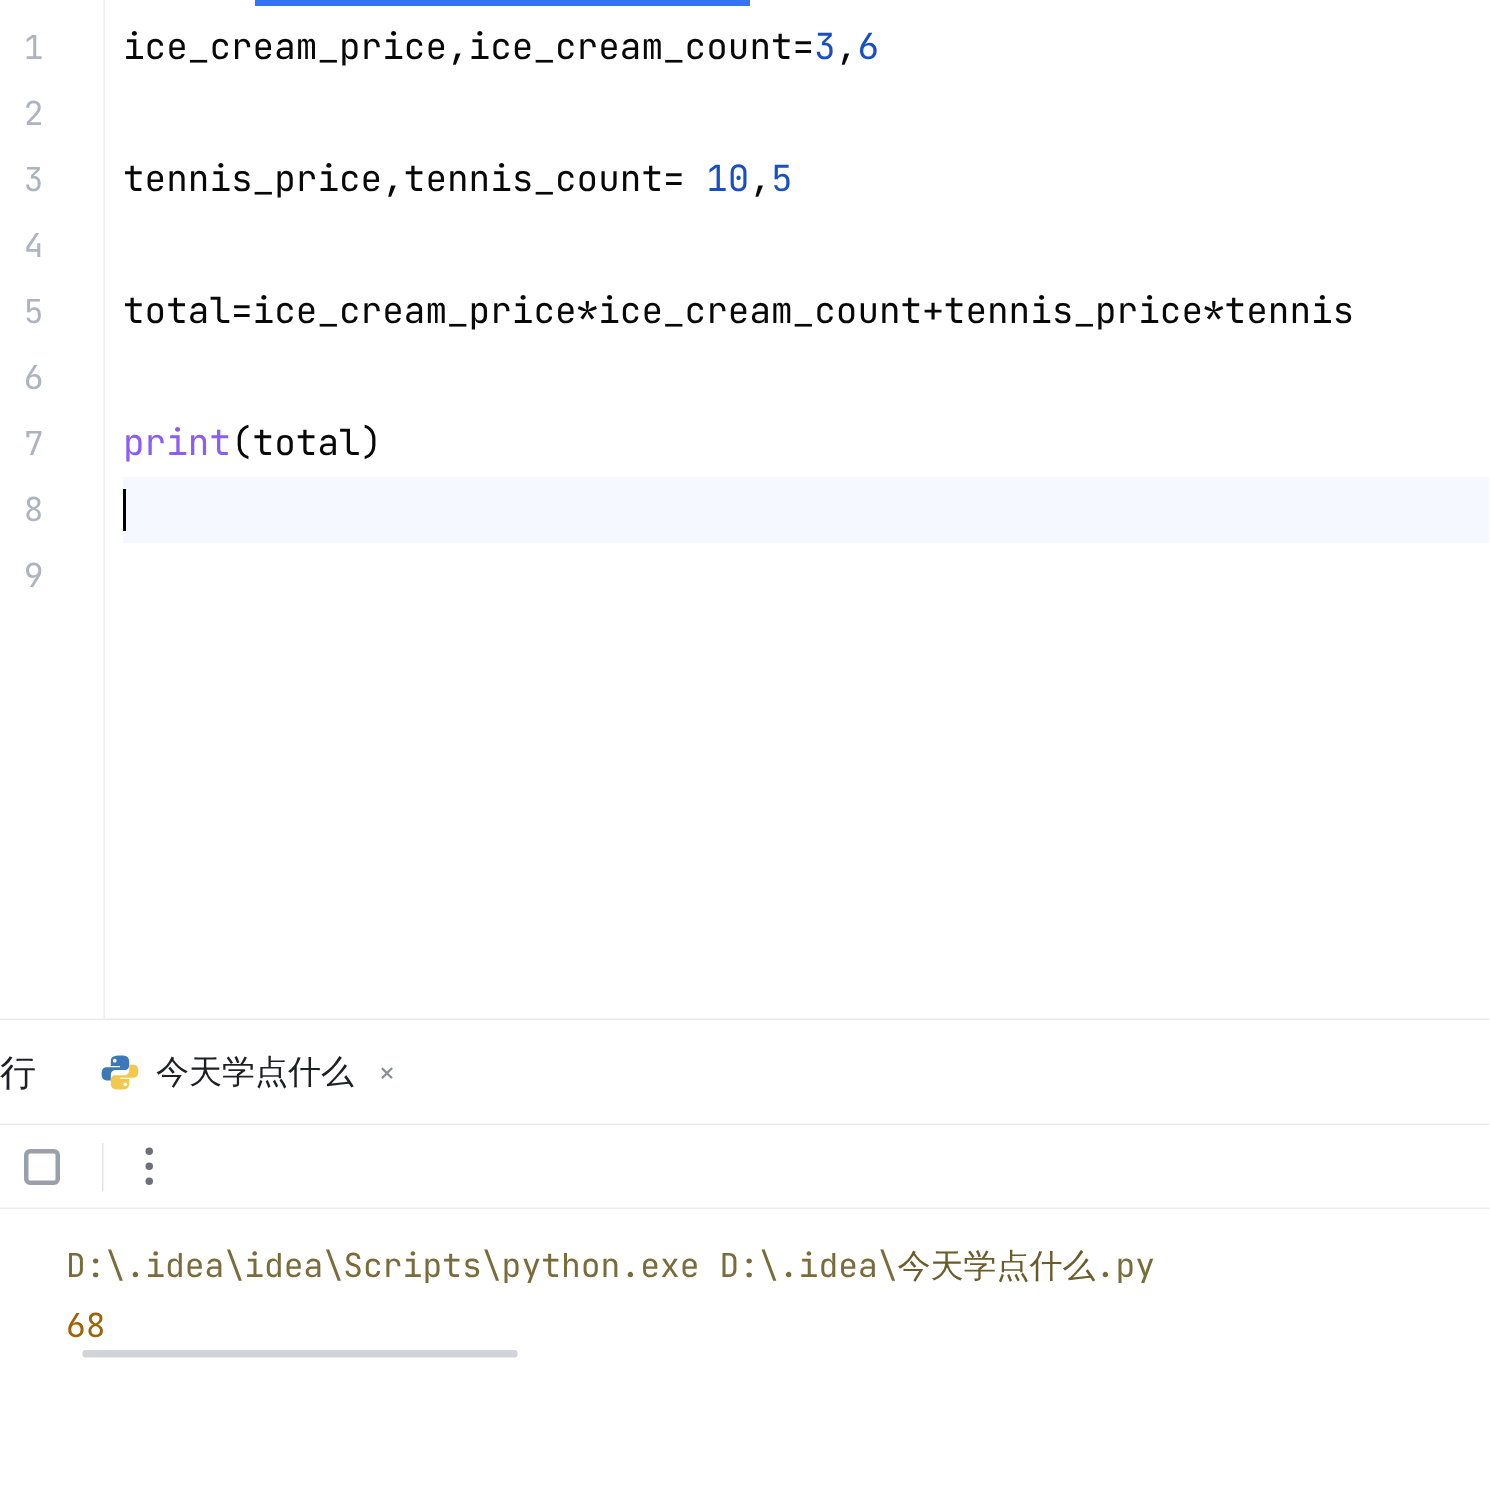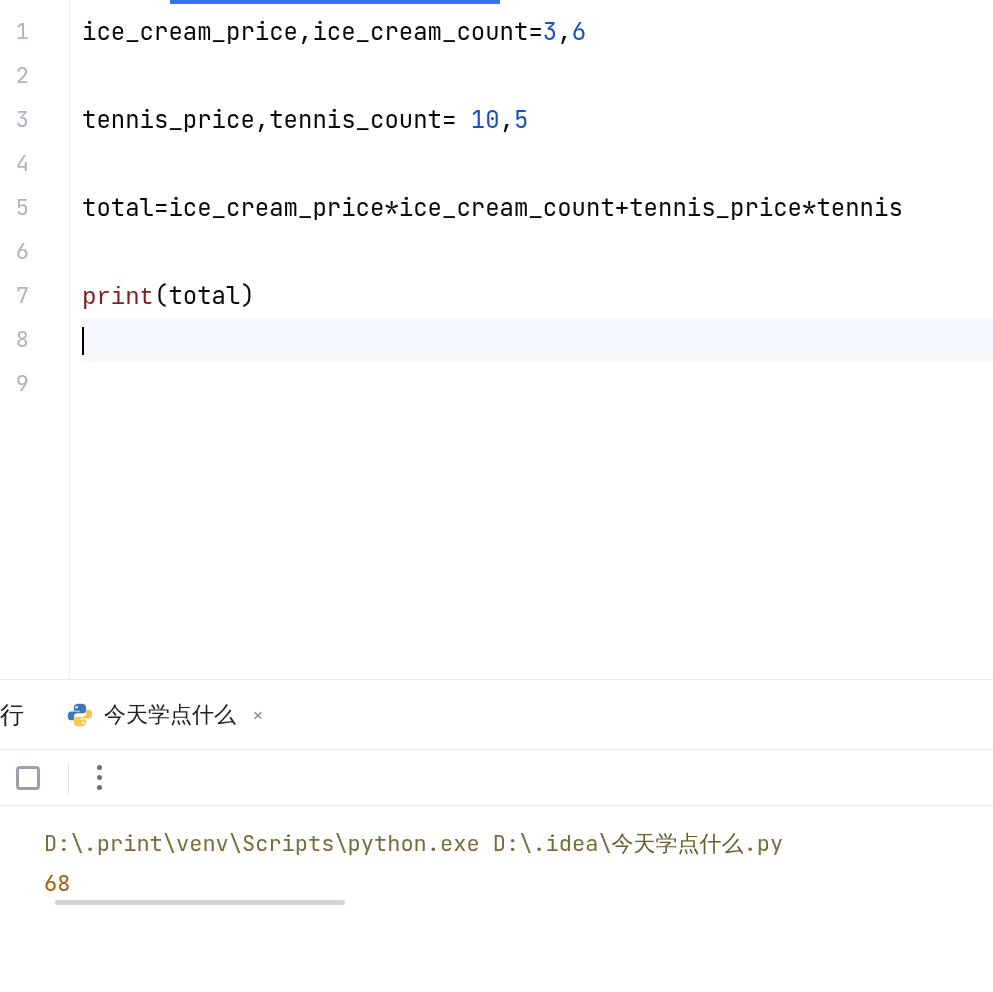--- a/index.html
+++ b/index.html
@@ -60,7 +60,7 @@
     background: #f5f8fe;
   }
   .tok-num { color: #1750c4; }
-  .tok-builtin { color: #7f1d1d; font-family: Liberation Mono, monospace; }
+  .tok-builtin { color: #8b5cf6; }
   .tok-plain { color: #080808; }
   .caret {
     display: inline-block;

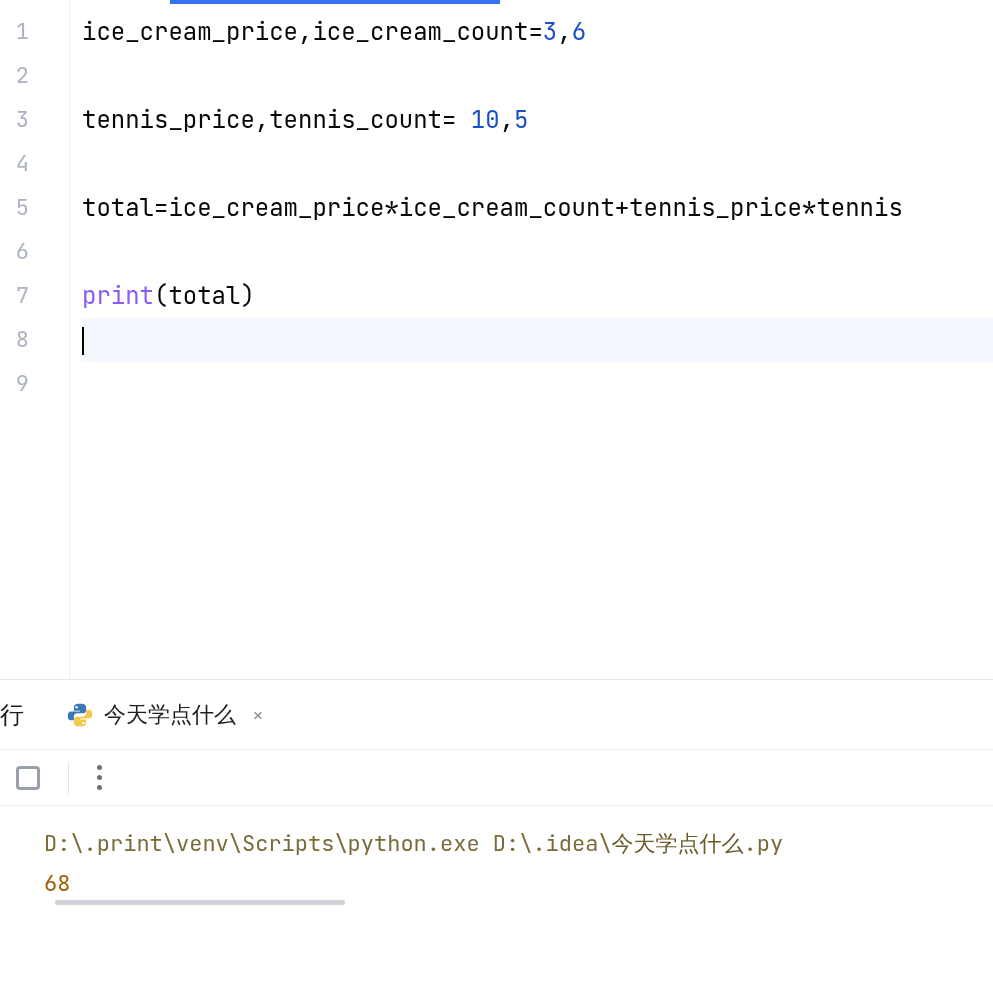--- a/index.html
+++ b/index.html
@@ -212,7 +212,7 @@
   </div>
 
   <div class="console">
-    <div class="cmd"><span>D:\.print\venv\Scripts\python.exe D:\.idea\</span><span class="cjk2">今天学点什么</span><span>.py</span></div>
+    <div class="cmd"><span>D:\.idea\idea\Scripts\python.exe D:\.idea\</span><span class="cjk2">今天学点什么</span><span>.py</span></div>
     <div class="out">68</div>
   </div>
 

